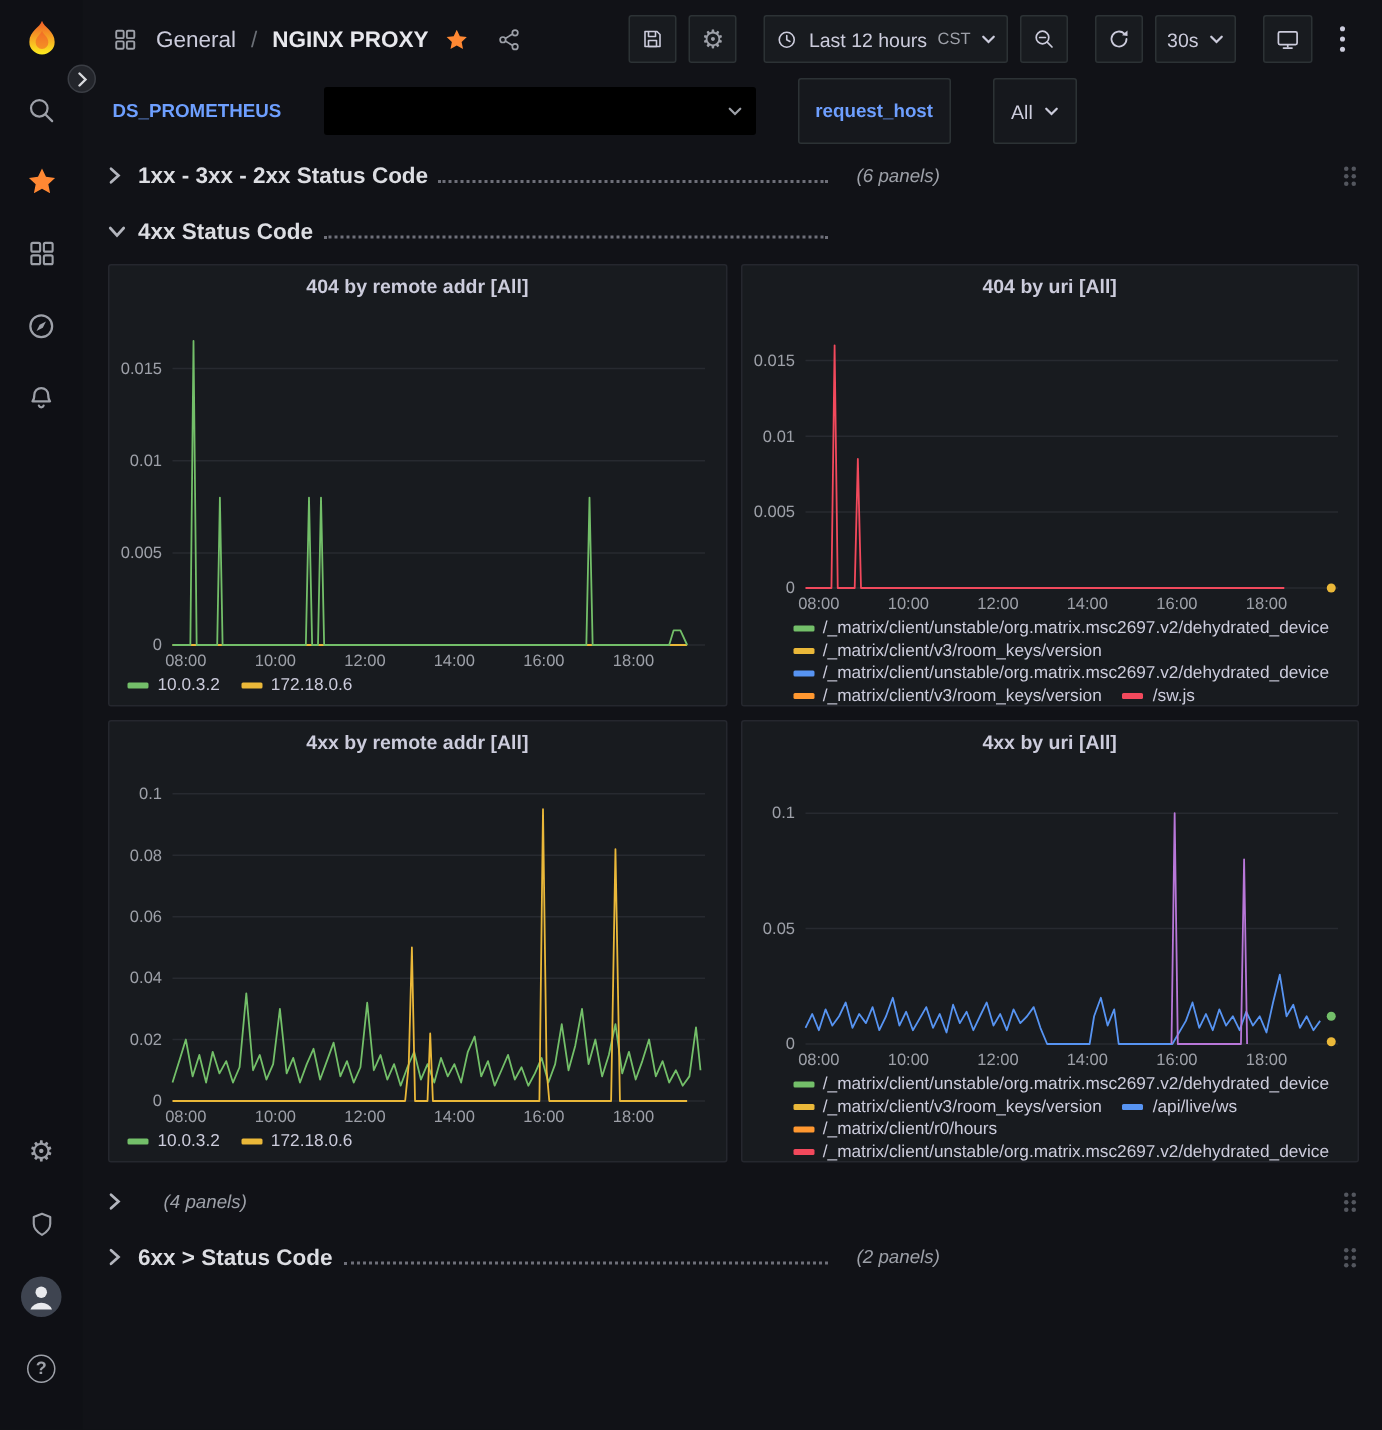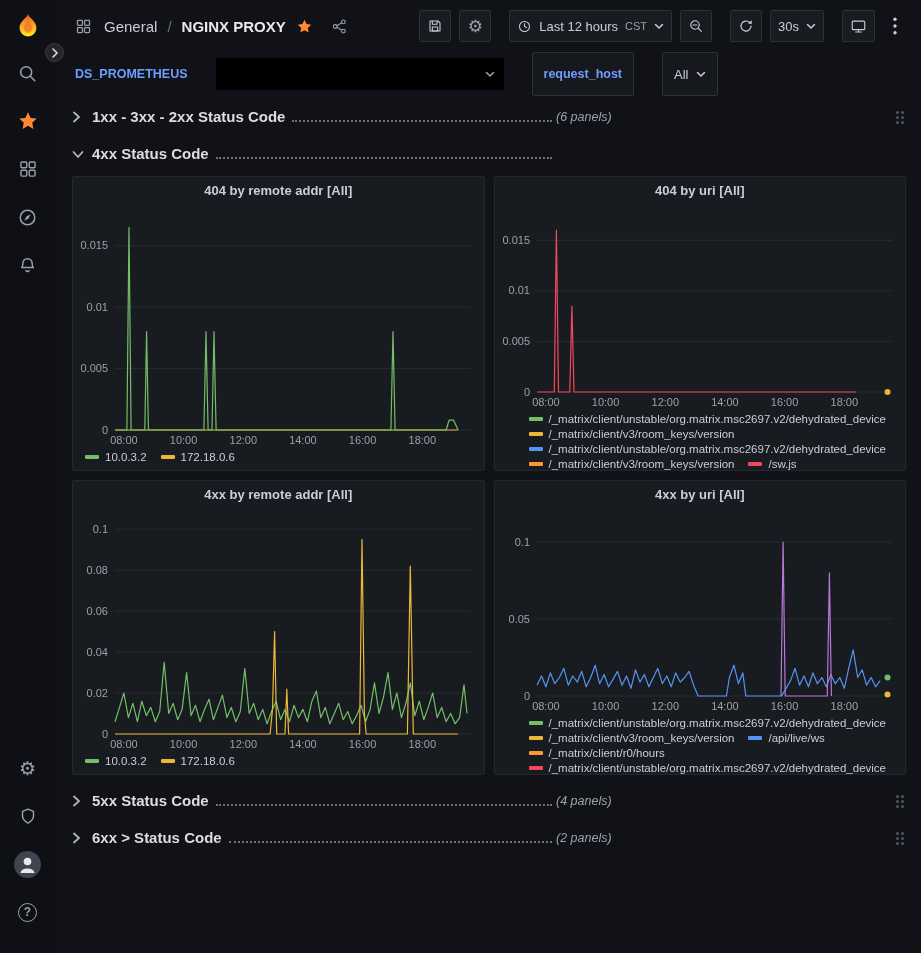--- a/index.html
+++ b/index.html
@@ -53,7 +53,7 @@
   .row-main{display:flex;align-items:baseline;width:462px;min-width:0;}
   .row-label{font-size:15px;font-weight:700;color:#dcdde2;white-space:nowrap;}
   .leader{flex:1;border-bottom:2px dotted rgba(204,204,220,0.5);margin:0 2px 4px 7px;min-width:10px;}
-  .row-count{font-size:12.5px;font-style:italic;color:var(--dim);margin-left:2px;white-space:nowrap;}
+  .row-count{font-size:12.5px;font-style:italic;color:var(--dim);margin-left:17px;white-space:nowrap;}
   .row-spacer{flex:1;}
   .drag{display:grid;grid-template-columns:3px 3px;grid-auto-rows:3px;gap:2px;margin-right:2px;cursor:grab;}
   .drag i{width:3px;height:3px;border-radius:50%;background:#53565e;}

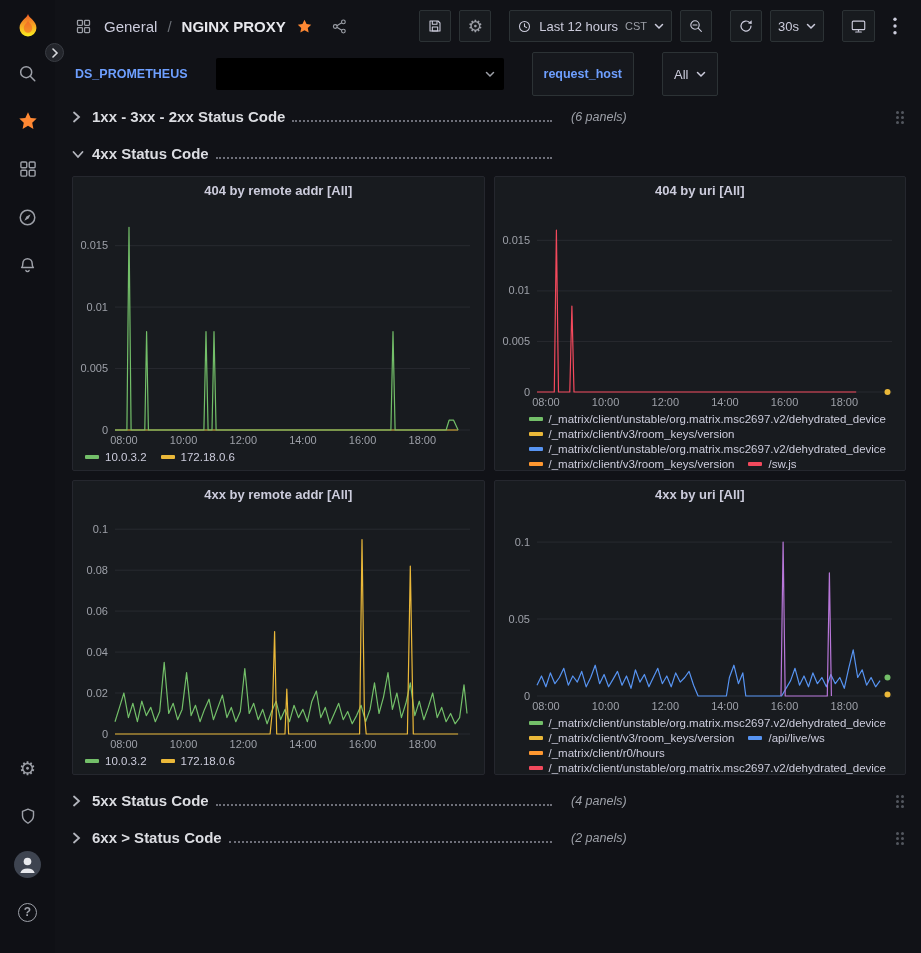--- a/index.html
+++ b/index.html
@@ -458,10 +458,6 @@
               <path d="M2 1.5 L7 6 L2 10.5" stroke="#b3b5bd" stroke-width="1.8" fill="none" stroke-linecap="round"></path>
             </svg>
         </span>
-        <span class="row-main">
-          <span class="row-label">5xx Status Code</span>
-          <span class="leader"></span>
-        </span>
         <span class="row-count">(4 panels)</span>
         <span class="row-spacer"></span>
         <span class="drag">

